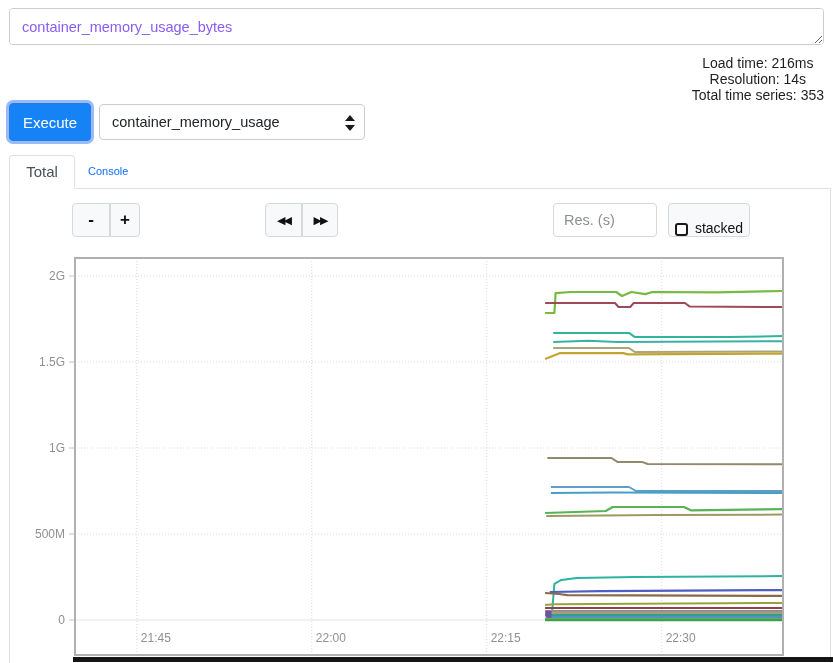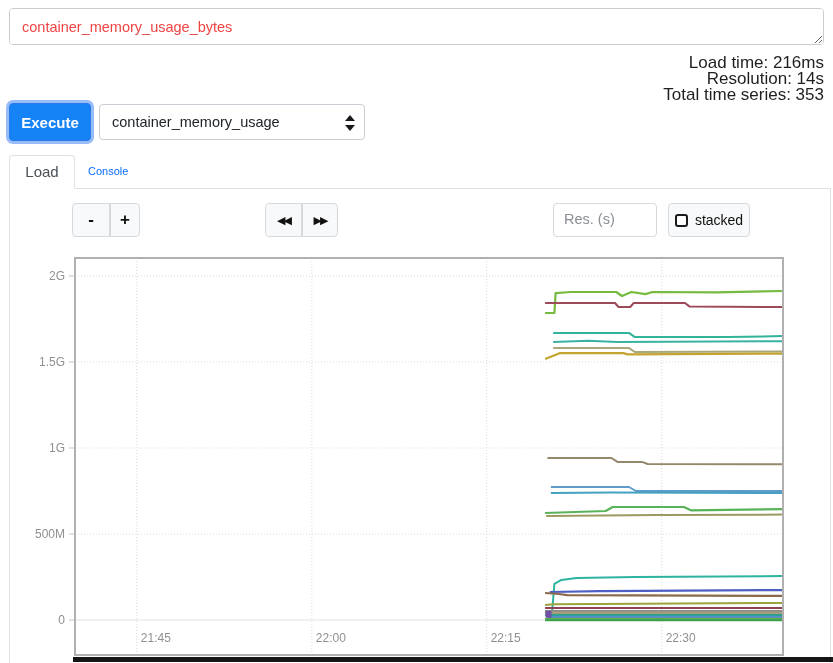--- a/index.html
+++ b/index.html
@@ -9,7 +9,7 @@
 
   .query-textarea{position:absolute;left:9px;top:8px;width:815px;height:37px;
     border:1px solid #ccc;border-radius:4px;padding:8px 12px;font-size:14.5px;
-    font-family:"Liberation Sans",sans-serif;color:#ef4444;resize:vertical;outline:none;line-height:20px;}
+    font-family:"Liberation Sans",sans-serif;color:#8b5cf6;resize:vertical;outline:none;line-height:20px;}
 
   .stats{position:absolute;right:9px;top:55px;text-align:right;font-size:17px;
     line-height:16px;color:#1f1f1f;margin-left:48px;}

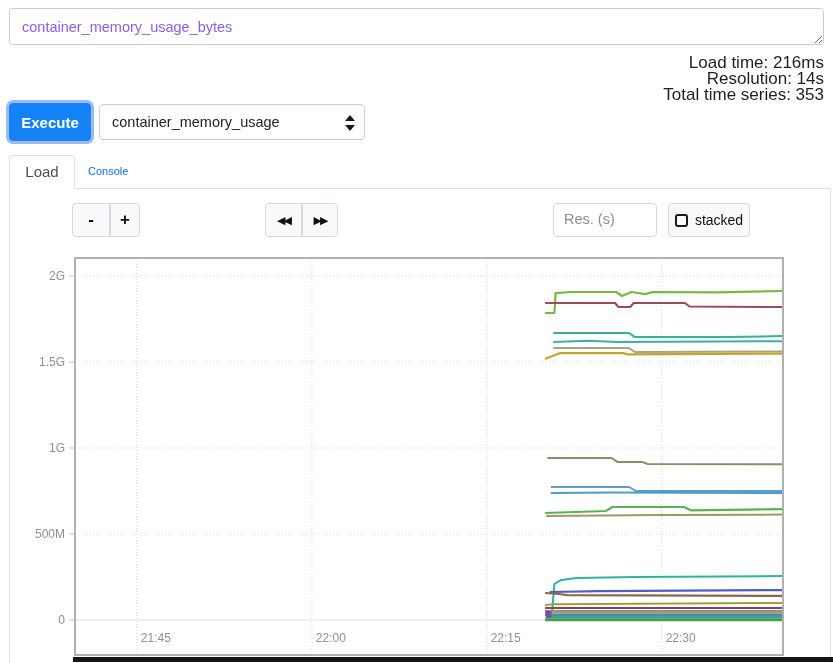--- a/index.html
+++ b/index.html
@@ -11,7 +11,7 @@
     border:1px solid #ccc;border-radius:4px;padding:8px 12px;font-size:14.5px;
     font-family:"Liberation Sans",sans-serif;color:#8b5cf6;resize:vertical;outline:none;line-height:20px;}
 
-  .stats{position:absolute;right:9px;top:55px;text-align:right;font-size:17px;
+  .stats{position:absolute;right:9px;top:55px;text-align:center;font-size:14px;
     line-height:16px;color:#1f1f1f;margin-left:48px;}
 
   .execute-btn{position:absolute;left:9px;top:103px;width:82px;height:38px;

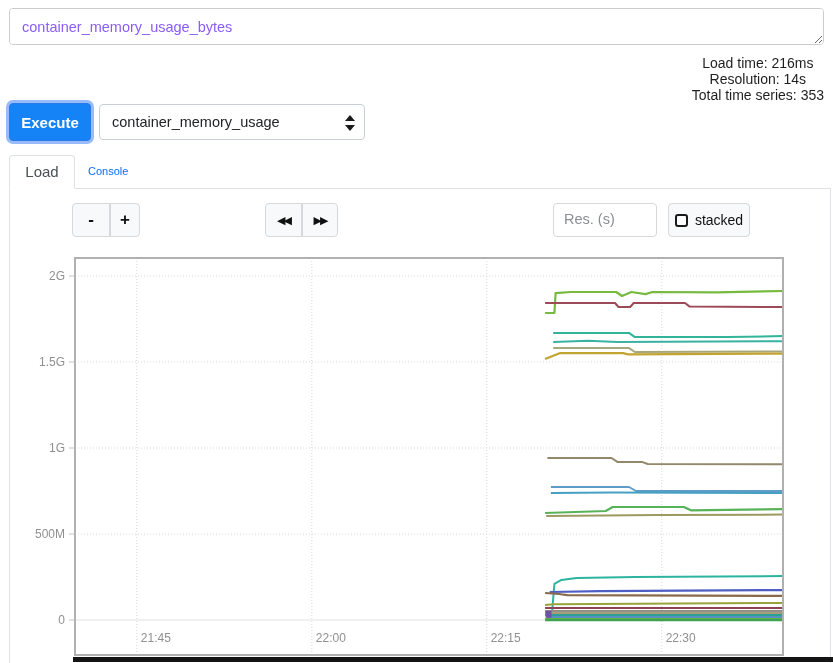--- a/index.html
+++ b/index.html
@@ -17,7 +17,7 @@
   .execute-btn{position:absolute;left:9px;top:103px;width:82px;height:38px;
     background:#1583f5;border:1px solid #2a79e8;border-radius:4px;color:#fff;
     font-size:15px;font-family:inherit;cursor:pointer;
-    box-shadow:0 0 0 3px rgba(66,133,244,.55);font-weight:bold;}
+    box-shadow:0 0 0 3px rgba(66,133,244,.55);}
 
   .metric-select{position:absolute;left:99px;top:104px;width:266px;height:36px;
     background:#fff;border:1px solid #c9ced4;border-radius:4px;display:flex;

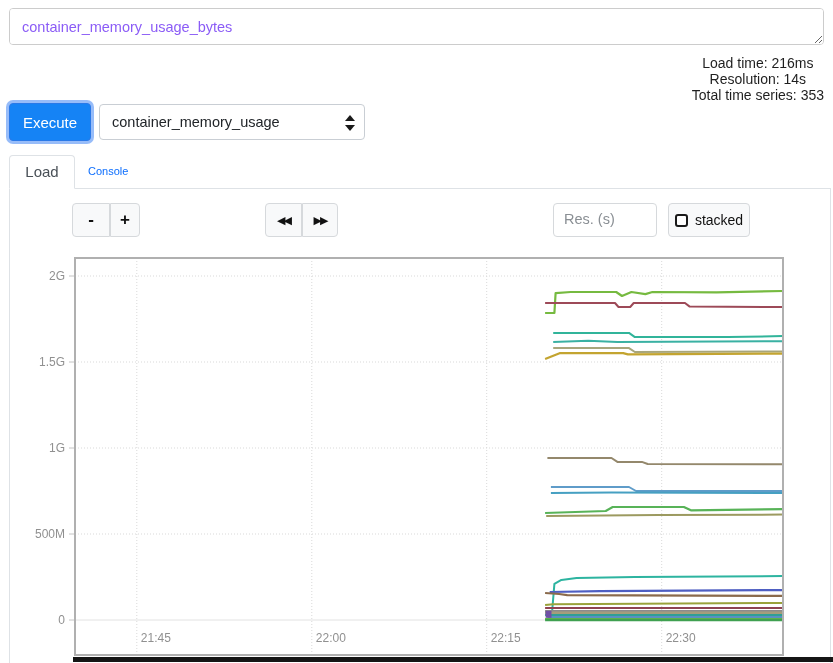--- a/index.html
+++ b/index.html
@@ -91,7 +91,7 @@
   </svg>
 </div>
 
-<div class="tab-graph">Load</div>
+<div class="tab-graph">Total</div>
 <div class="tab-console">Console</div>
 <div class="nav-underline"></div>
 

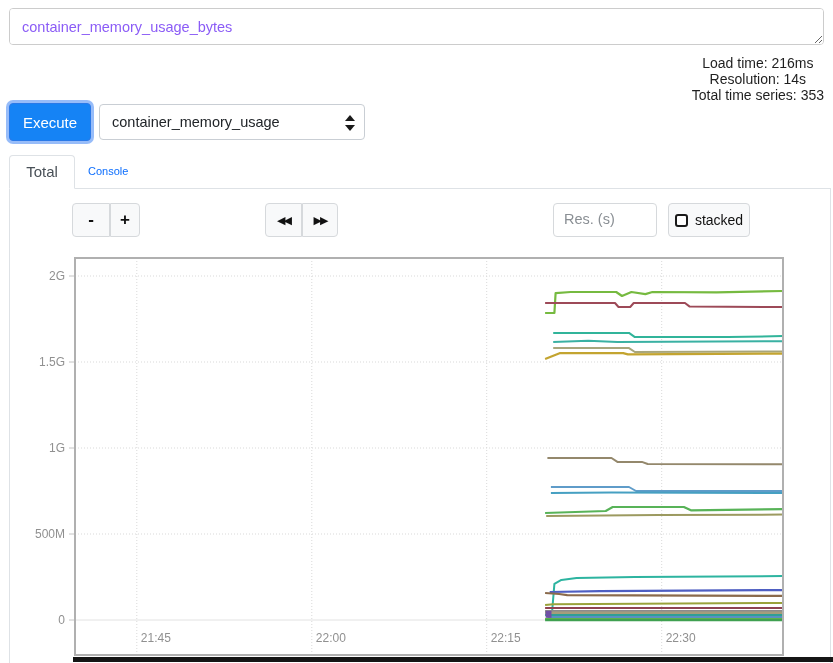--- a/index.html
+++ b/index.html
@@ -56,7 +56,7 @@
   .grp-until .ff{width:36px;border-radius:0 4px 4px 0;font-size:11px;letter-spacing:-2px;}
   .grp-until input{flex:1;border-left:none;border-right:none;}
   .res-input{position:absolute;left:553px;top:203px;width:104px;height:34px;
-    border:1px solid #d6d9dc;border-radius:4px;padding:0 10px;font-size:10px;
+    border:1px solid #d6d9dc;border-radius:4px;padding:0 10px;font-size:14px;
     font-family:inherit;outline:none;}
   .res-input::placeholder{color:#8a8f94;font-size:14.5px;}
   .stacked-btn{position:absolute;left:668px;top:203px;width:82px;height:34px;

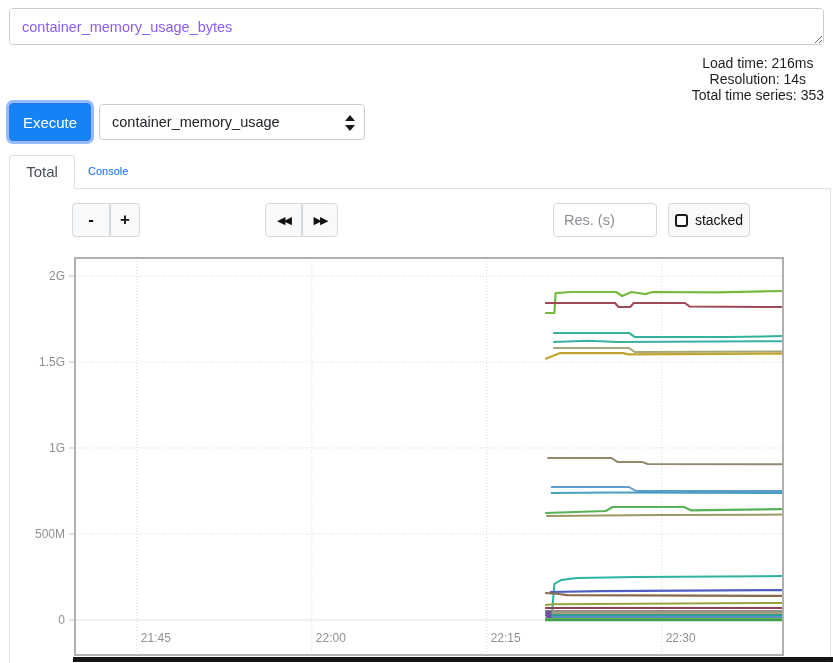--- a/index.html
+++ b/index.html
@@ -61,7 +61,7 @@
   .res-input::placeholder{color:#8a8f94;font-size:14.5px;}
   .stacked-btn{position:absolute;left:668px;top:203px;width:82px;height:34px;
     background:#f8f9fa;border:1px solid #d6d9dc;border-radius:4px;display:flex;
-    align-items:center;justify-content:center;font-size:14px;color:#111;cursor:pointer;}
+    align-items:flex-end;justify-content:center;font-size:14px;color:#111;cursor:pointer;}
   .checkbox-square{width:13px;height:13px;border:2px solid #1a1a1a;border-radius:3px;
     margin-right:7px;background:#fff;}
 

